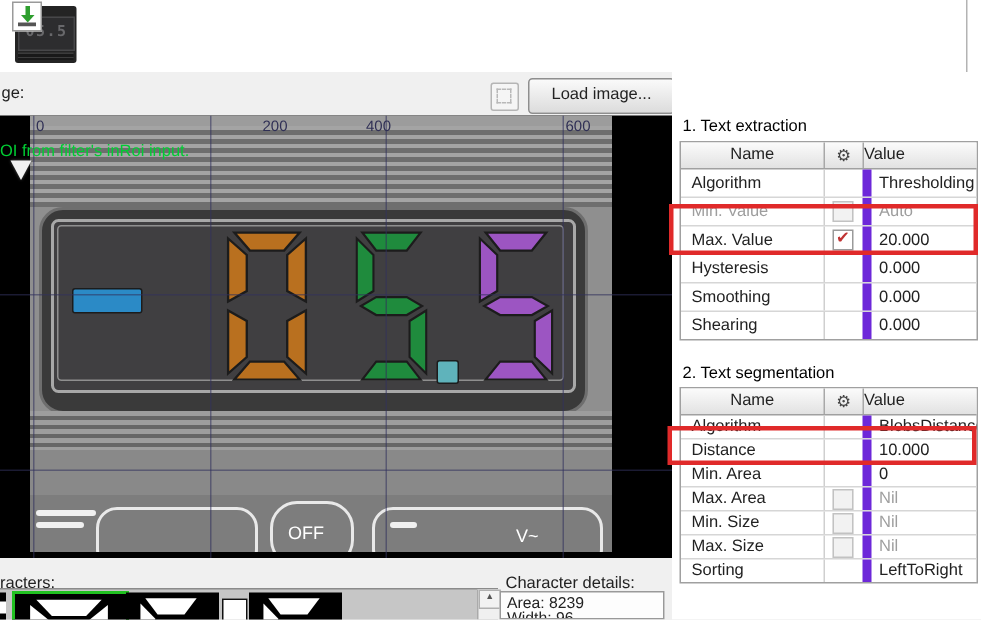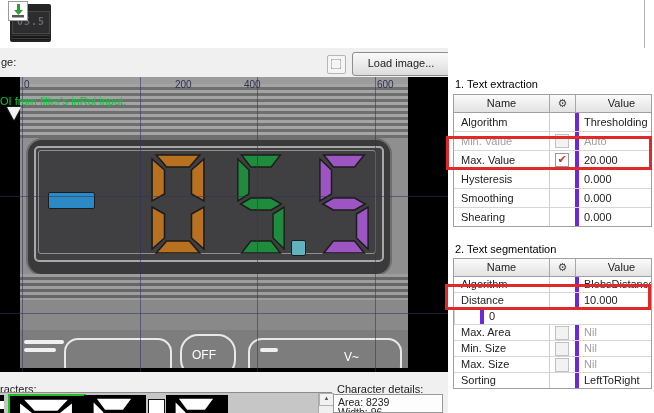--- a/index.html
+++ b/index.html
@@ -36,7 +36,7 @@
   .c-gear{width:25px;border-left:1px solid #cfcfcf;text-align:center;position:relative;}
   .c-val{flex:1;border-left:4px solid #6d28d9;padding-left:5px;overflow:hidden;white-space:nowrap;}
   .phead .c-name{text-align:center;padding-left:0;}
-  .phead .c-val{text-align:center;padding-left:16px;}
+  .phead .c-val{padding-left:0;}
   .phead .c-gear,.phead .c-val{border-left:1px solid #a8a8a8;}
   .t1 .prow{height:18px;line-height:18px;}
   .t2 .prow{height:15px;line-height:15px;}

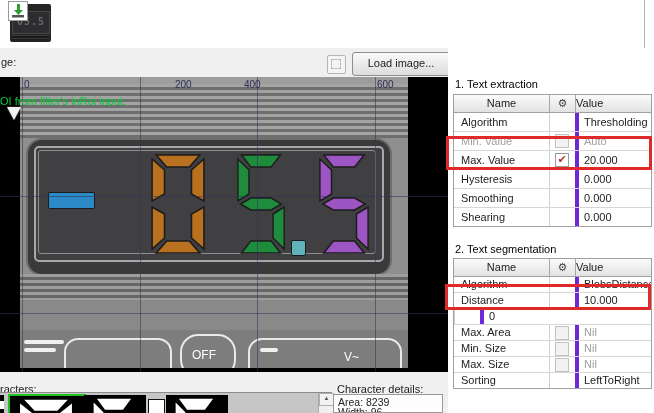--- a/index.html
+++ b/index.html
@@ -34,7 +34,7 @@
   .phead{background:linear-gradient(#fbfbfb,#e2e2e2);border-bottom:1px solid #a0a0a0;}
   .c-name{width:95px;overflow:hidden;white-space:nowrap;padding-left:7px;box-sizing:border-box;}
   .c-gear{width:25px;border-left:1px solid #cfcfcf;text-align:center;position:relative;}
-  .c-val{flex:1;border-left:4px solid #6d28d9;padding-left:5px;overflow:hidden;white-space:nowrap;}
+  .c-val{flex:1;border-left:6px solid #6d28d9;padding-left:5px;overflow:hidden;white-space:nowrap;}
   .phead .c-name{text-align:center;padding-left:0;}
   .phead .c-val{padding-left:0;}
   .phead .c-gear,.phead .c-val{border-left:1px solid #a8a8a8;}

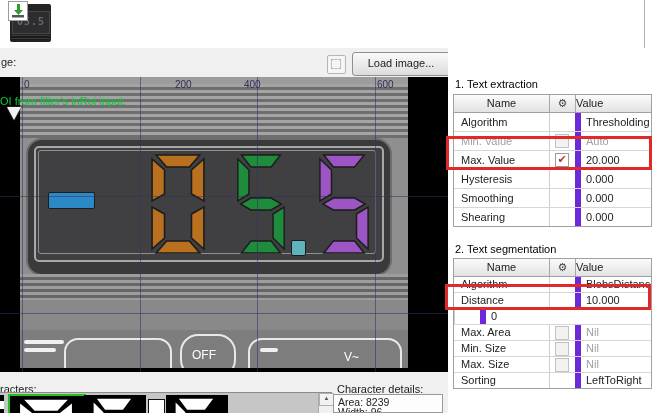--- a/index.html
+++ b/index.html
@@ -238,6 +238,7 @@
     <div class="c-val">10.000</div>
   </div>
   <div class="prow">
+    <div class="c-name">Min. Area</div>
     <div class="c-gear"></div>
     <div class="c-val">0</div>
   </div>

